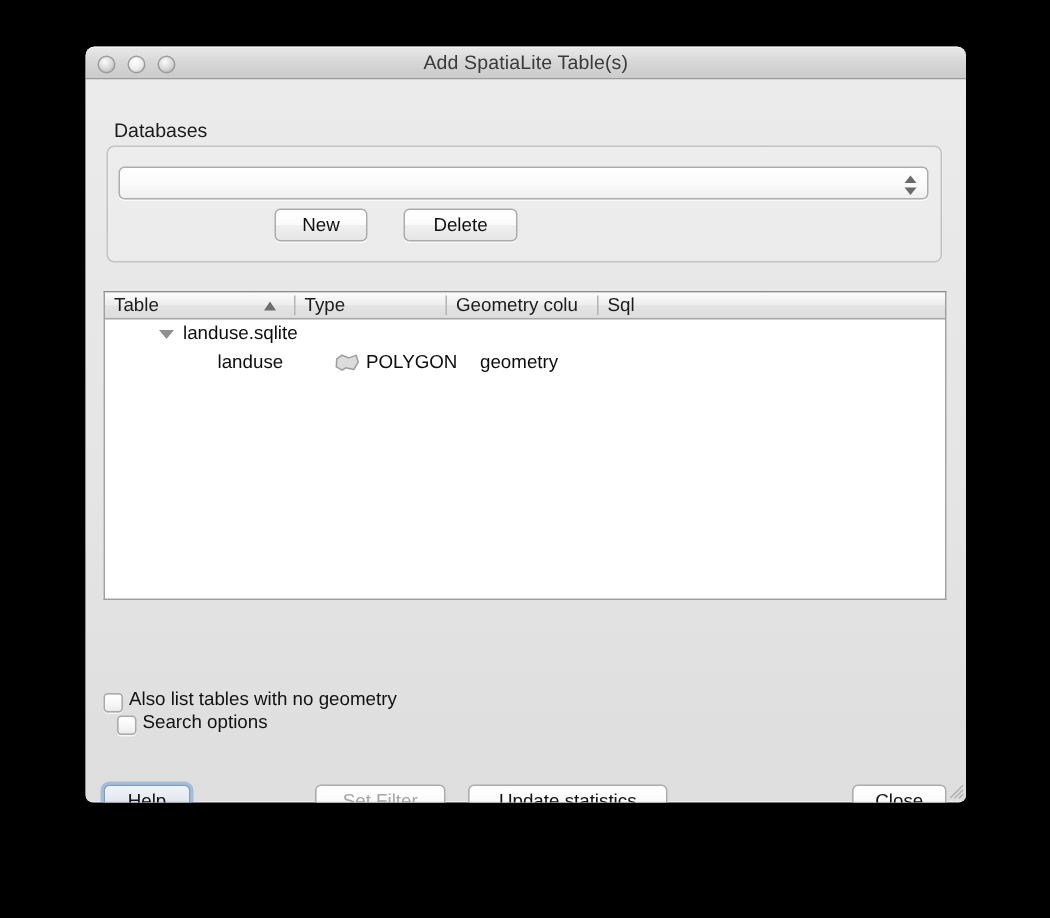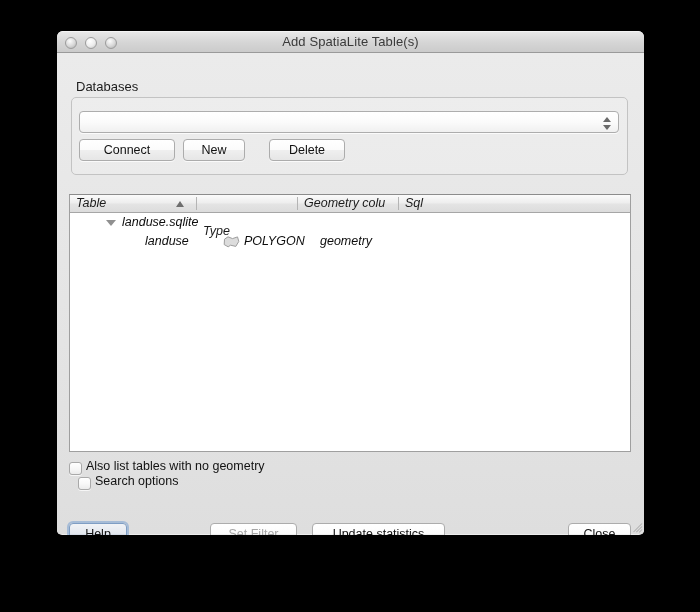--- a/index.html
+++ b/index.html
@@ -297,7 +297,6 @@
       </div>
     </div>
 
-    <div class="btn" id="btn-connect">Connect</div>
     <div class="btn" id="btn-new">New</div>
     <div class="btn" id="btn-delete">Delete</div>
 

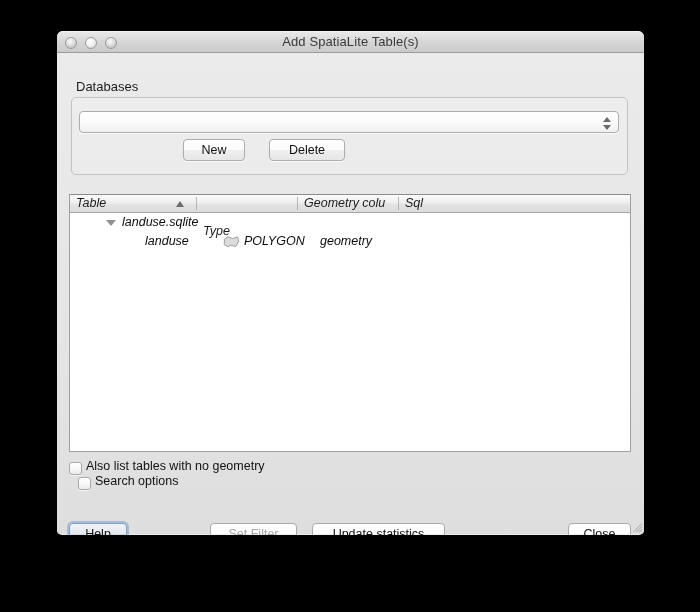--- a/index.html
+++ b/index.html
@@ -160,13 +160,12 @@
     left: 12px;
     top: 141px;
     width: 562px;
-    height: 258px;
+    height: 206px;
     background: #ffffff;
     border: 1px solid #9f9f9f;
     border-top-color: #8c8c8c;
     box-sizing: border-box;
     overflow: hidden;
-    font-style: italic;
   }
   #header-row {
     position: relative;

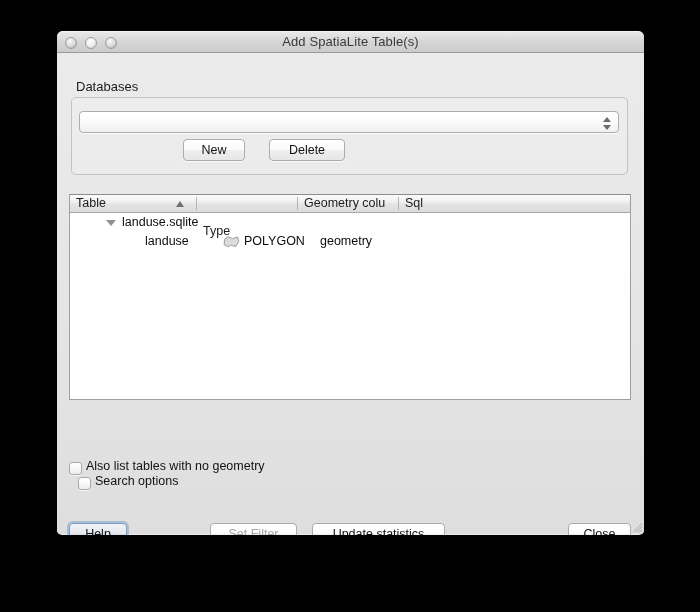--- a/index.html
+++ b/index.html
@@ -305,7 +305,7 @@
         <div class="hcell" style="left:0;width:126px;">Table</div>
         <div id="sort-arrow"></div>
         <div class="hdiv" style="left:126px;"></div>
-        <div class="hcell" style="left:127px;width:100px;margin-top:28px;">Type</div>
+        <div class="hcell" style="left:127px;width:100px;">Type</div>
         <div class="hdiv" style="left:227px;"></div>
         <div class="hcell" style="left:228px;width:100px;">Geometry colu</div>
         <div class="hdiv" style="left:328px;"></div>

